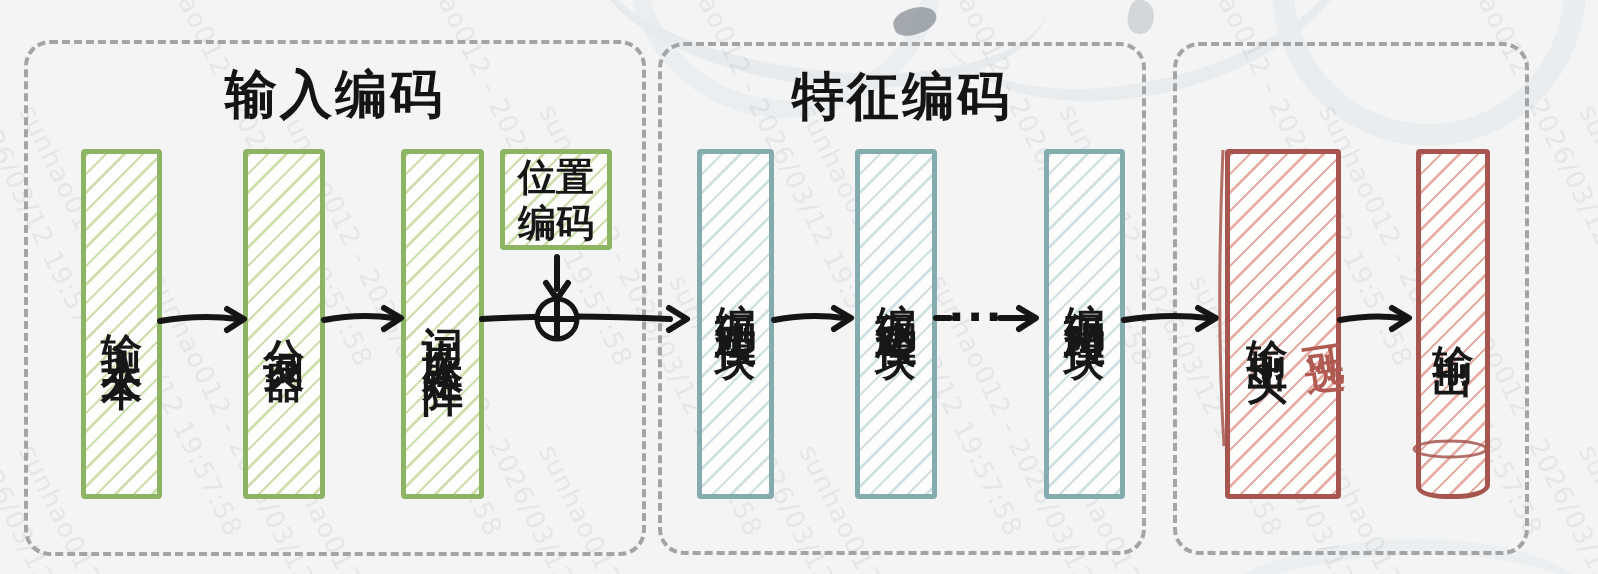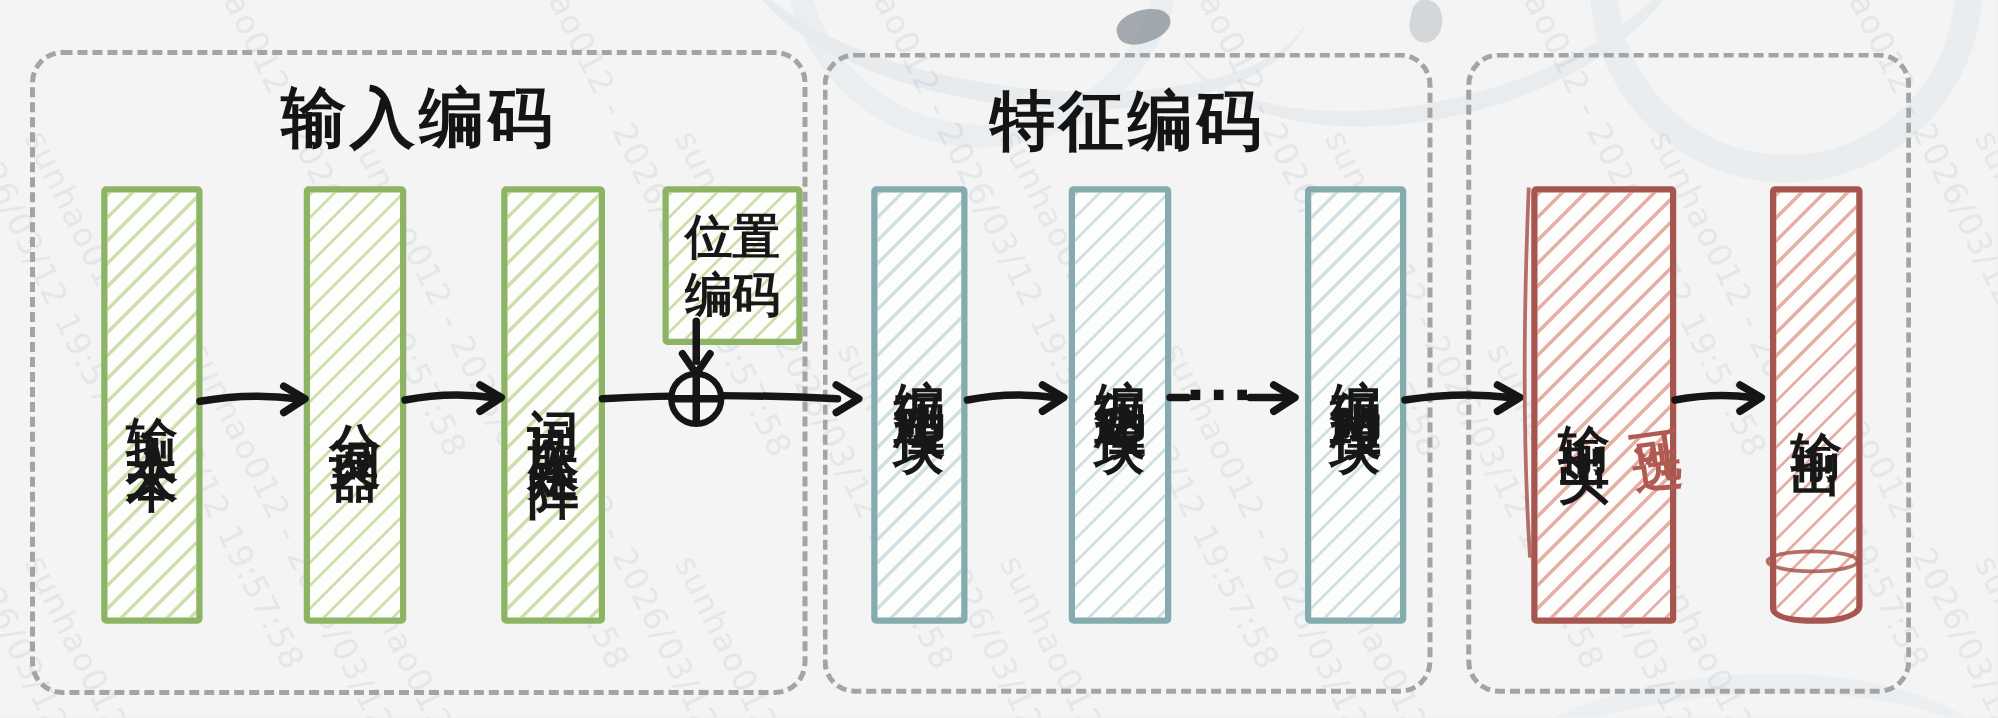--- a/index.html
+++ b/index.html
@@ -157,7 +157,7 @@
       <div class="vlabel">词嵌入矩阵</div>
     </div>
 
-    <div class="vbox green" style="left:502px;top:105px;width:112px;height:127px;">
+    <div class="vbox green" style="left:472px;top:105px;width:112px;height:101px;">
       <div class="hlabel">位置编码</div>
     </div>
   </div>

